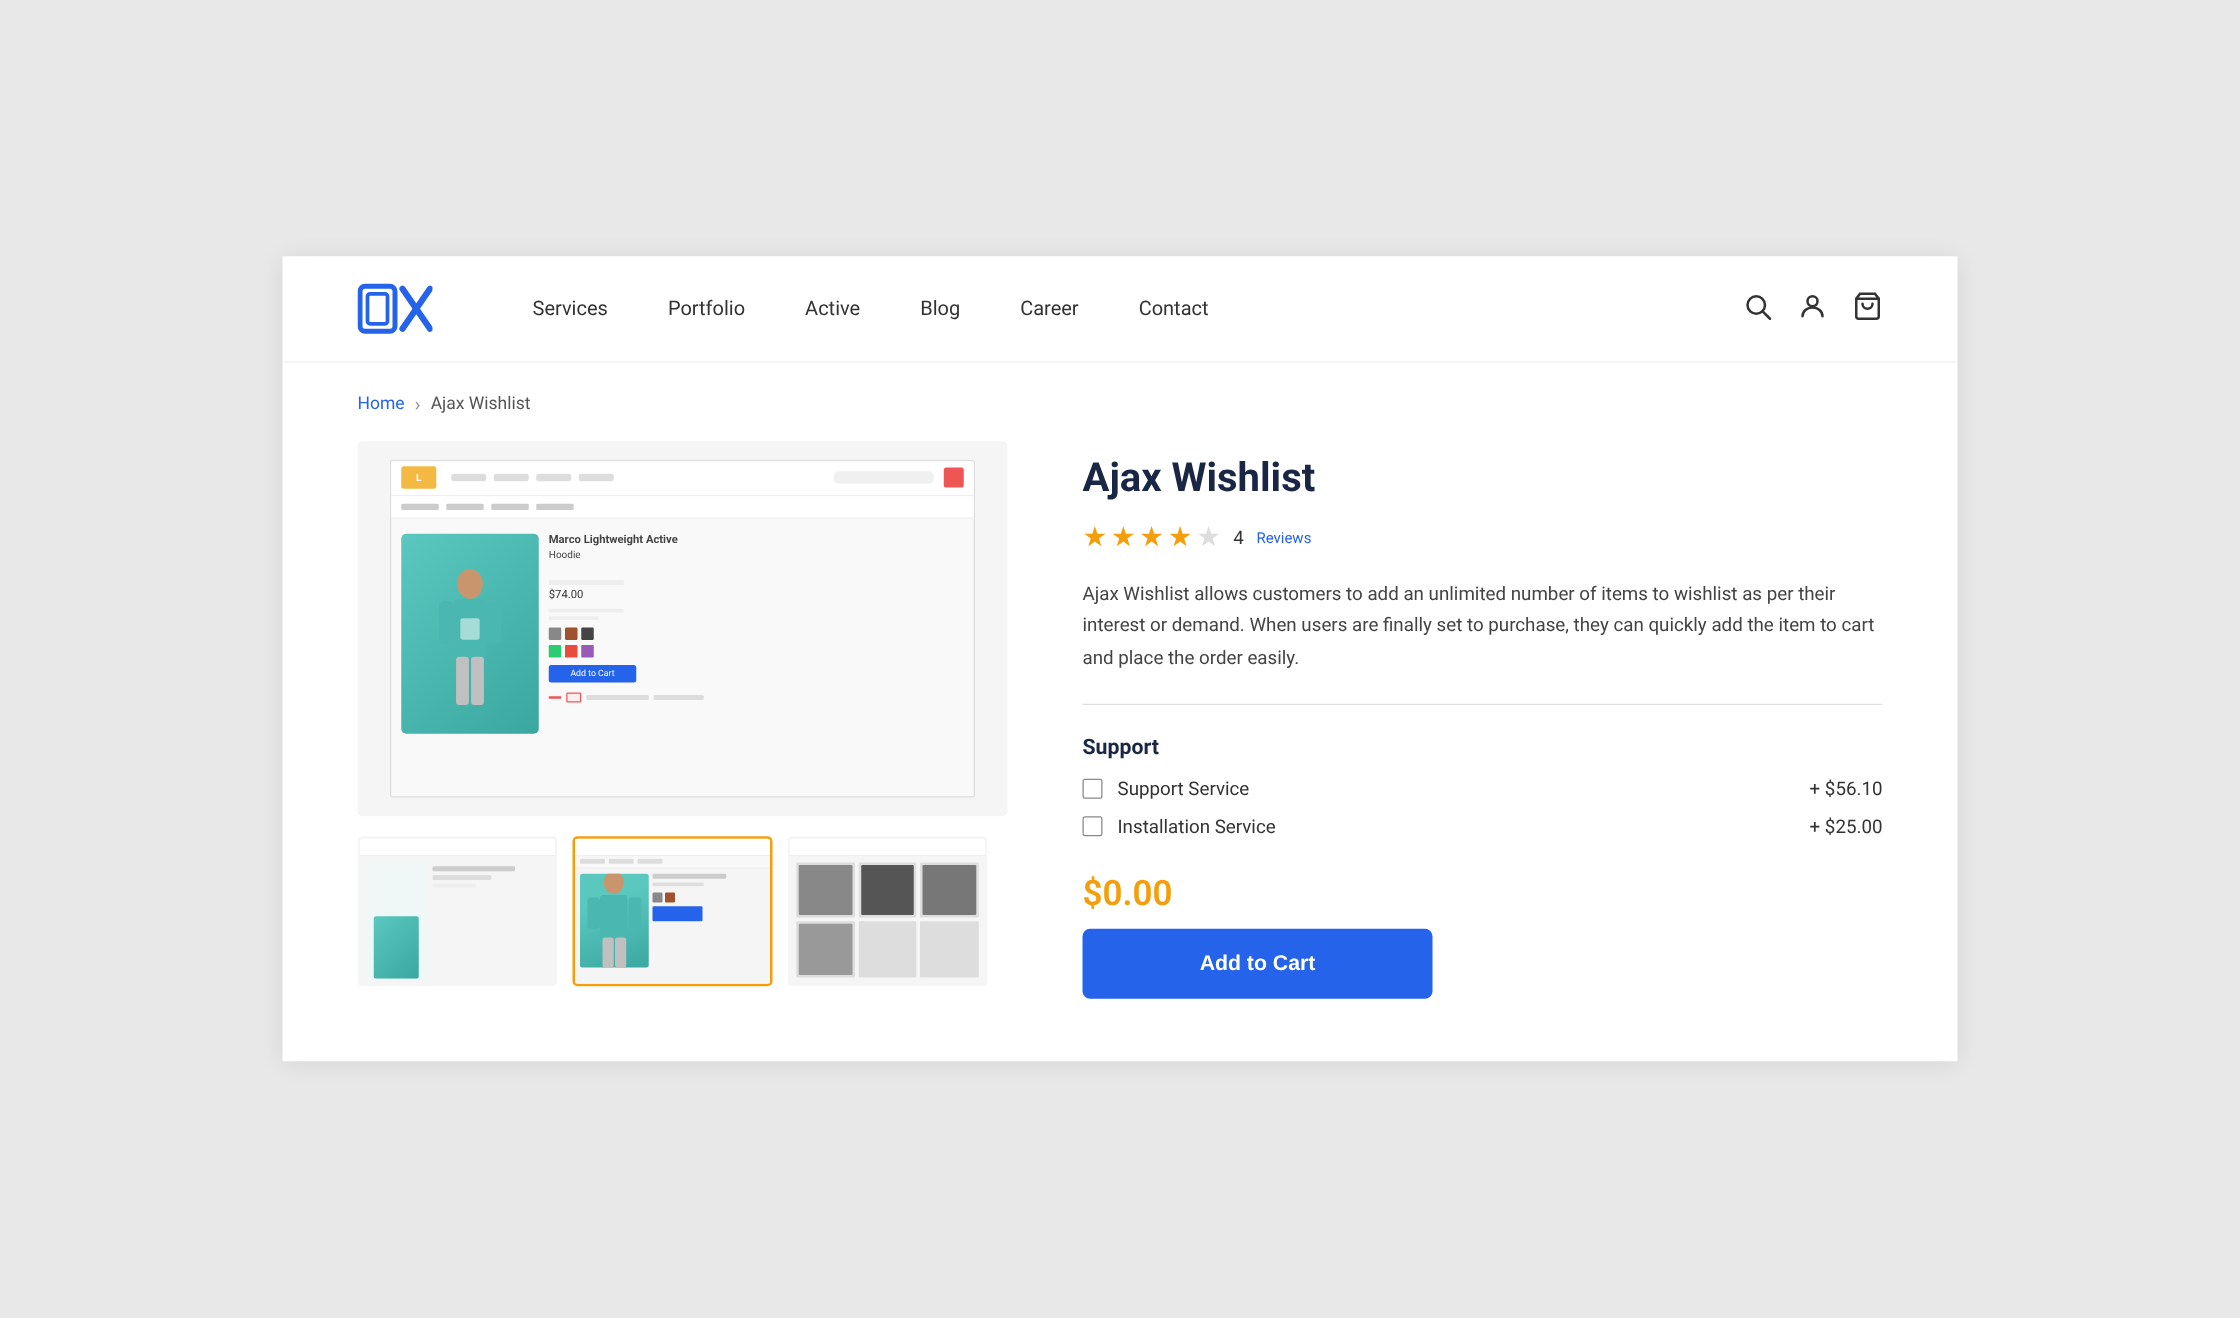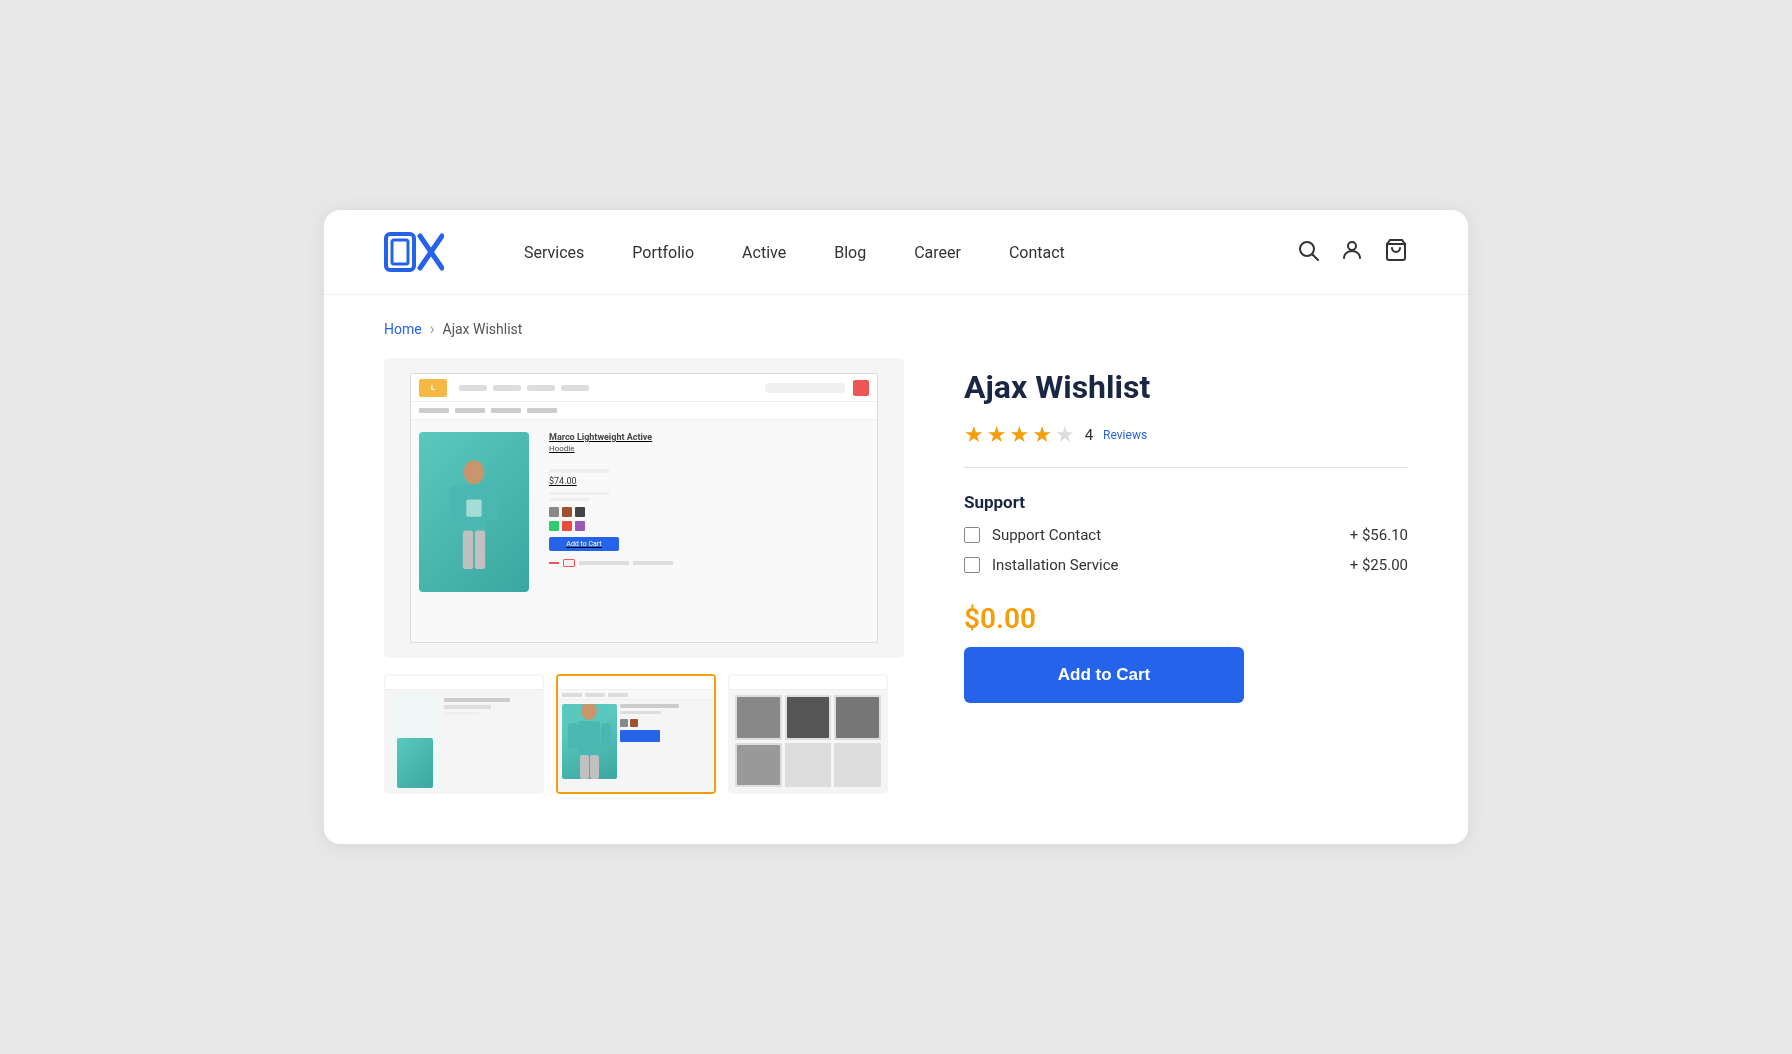--- a/index.html
+++ b/index.html
@@ -14,8 +14,8 @@
     }
     .card {
       background: #fff;
-      border-radius: 16px;
-      width: 1144px;
+      border-radius: 1px;
+      width: 1340px;
       max-width: 100%;
       box-shadow: 0 2px 20px rgba(0,0,0,0.08);
       overflow: hidden;

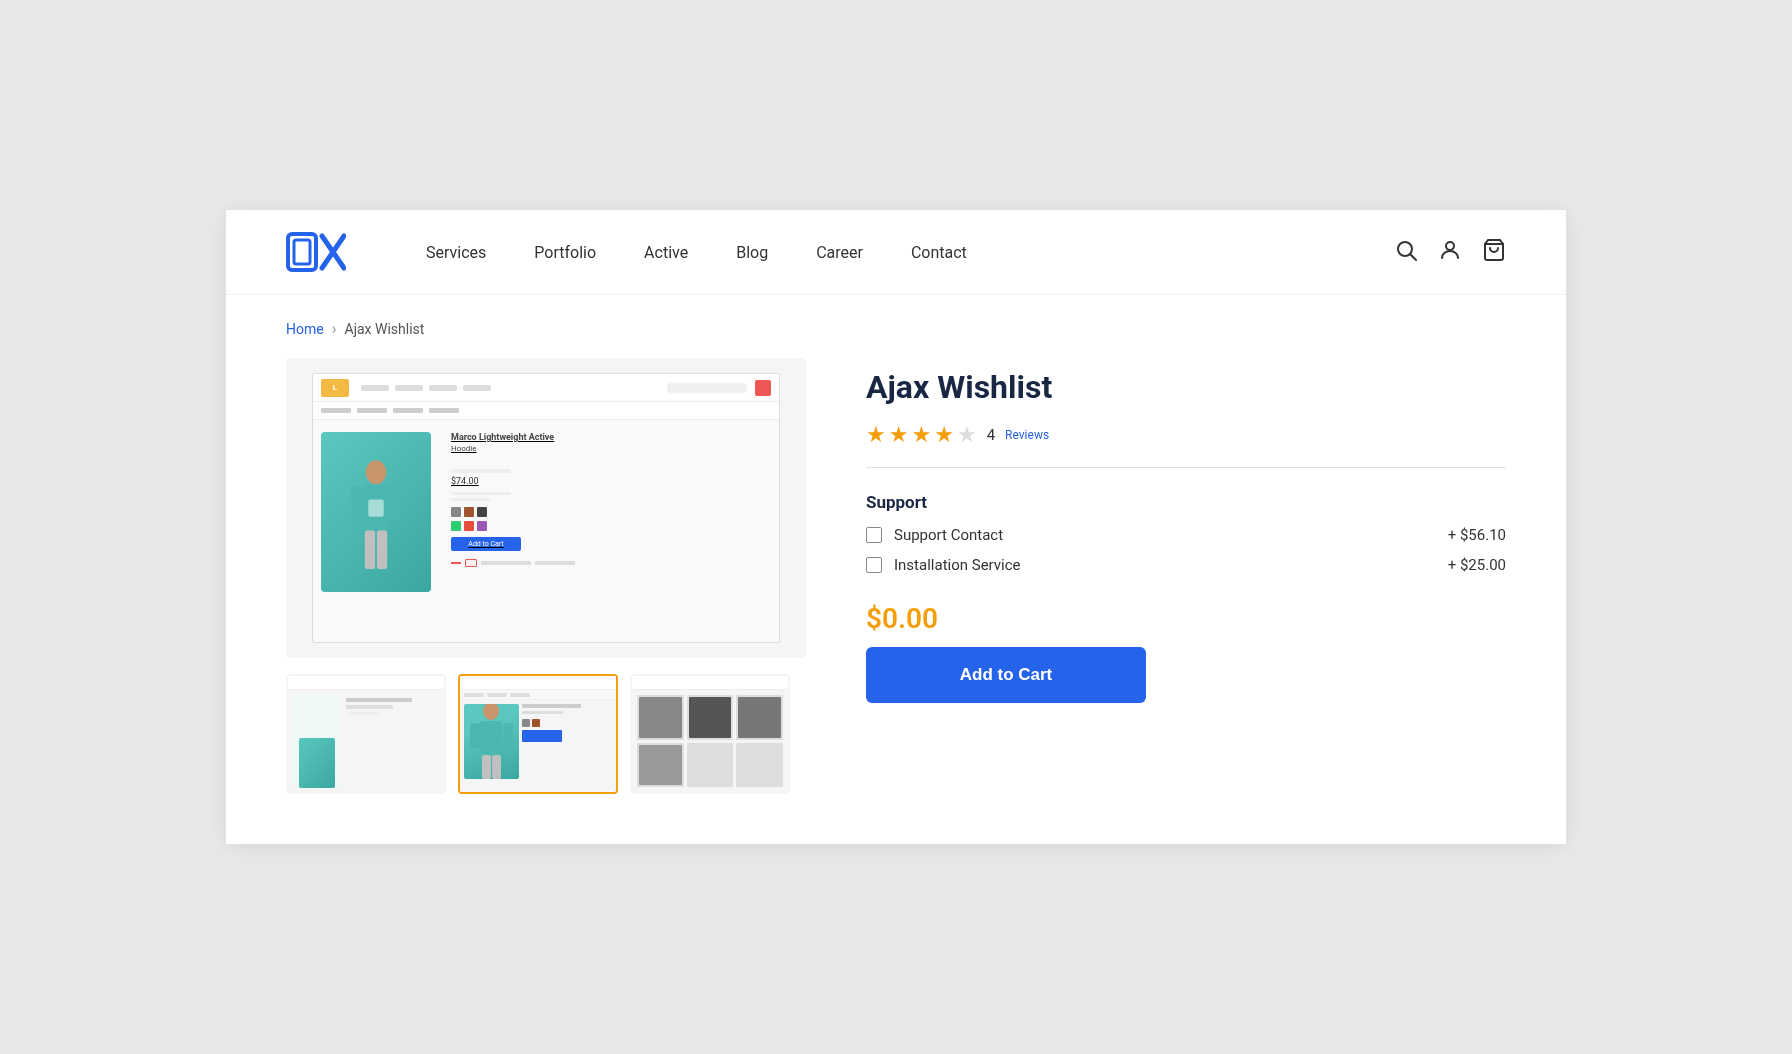--- a/index.html
+++ b/index.html
@@ -137,8 +137,7 @@
     .screenshot-body {
       display: flex;
       padding: 12px 8px;
-      gap: 20px;
-      text-decoration: underline;
+      gap: 8px;
     }
     .screenshot-product-img {
       width: 110px;

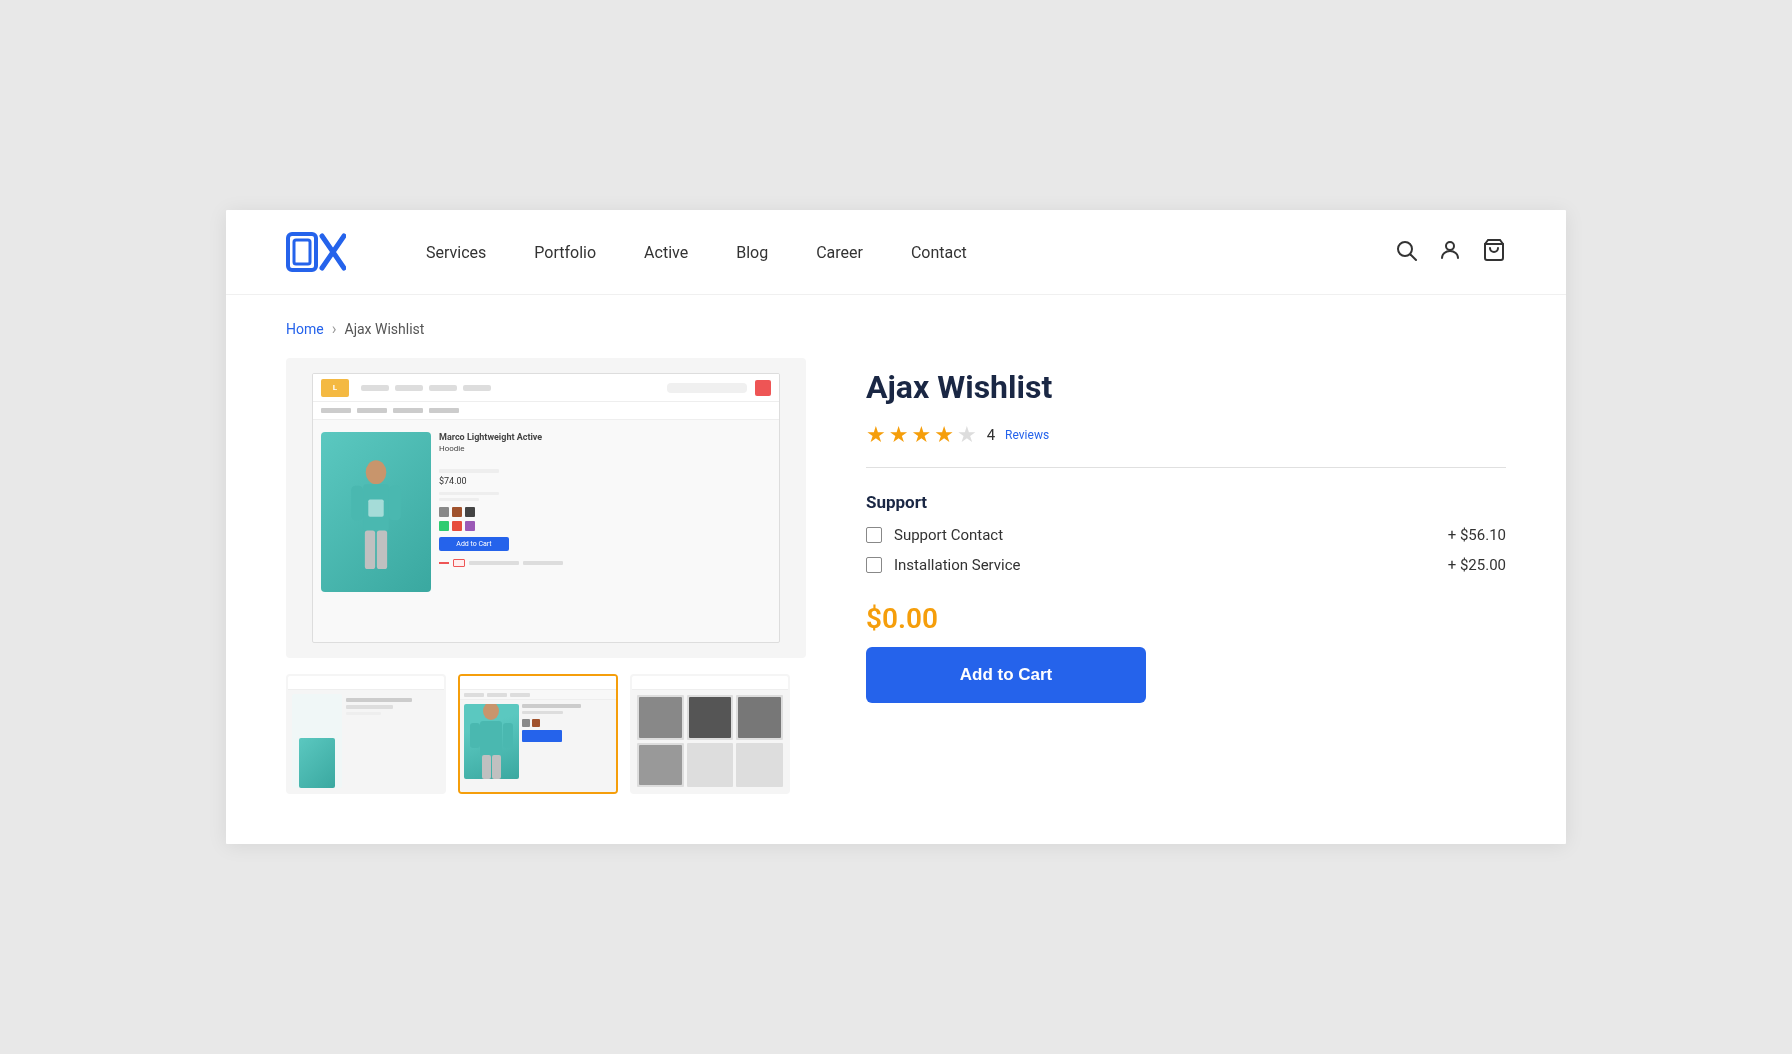--- a/index.html
+++ b/index.html
@@ -515,6 +515,7 @@
         <a class="reviews-link">Reviews</a>
       </div>
 
+      <p class="description">Ajax Wishlist allows customers to add an unlimited number of items to wishlist as per their interest or demand. When users are finally set to purchase, they can quickly add the item to cart and place the order easily.</p>
 
       <div class="divider"></div>
 

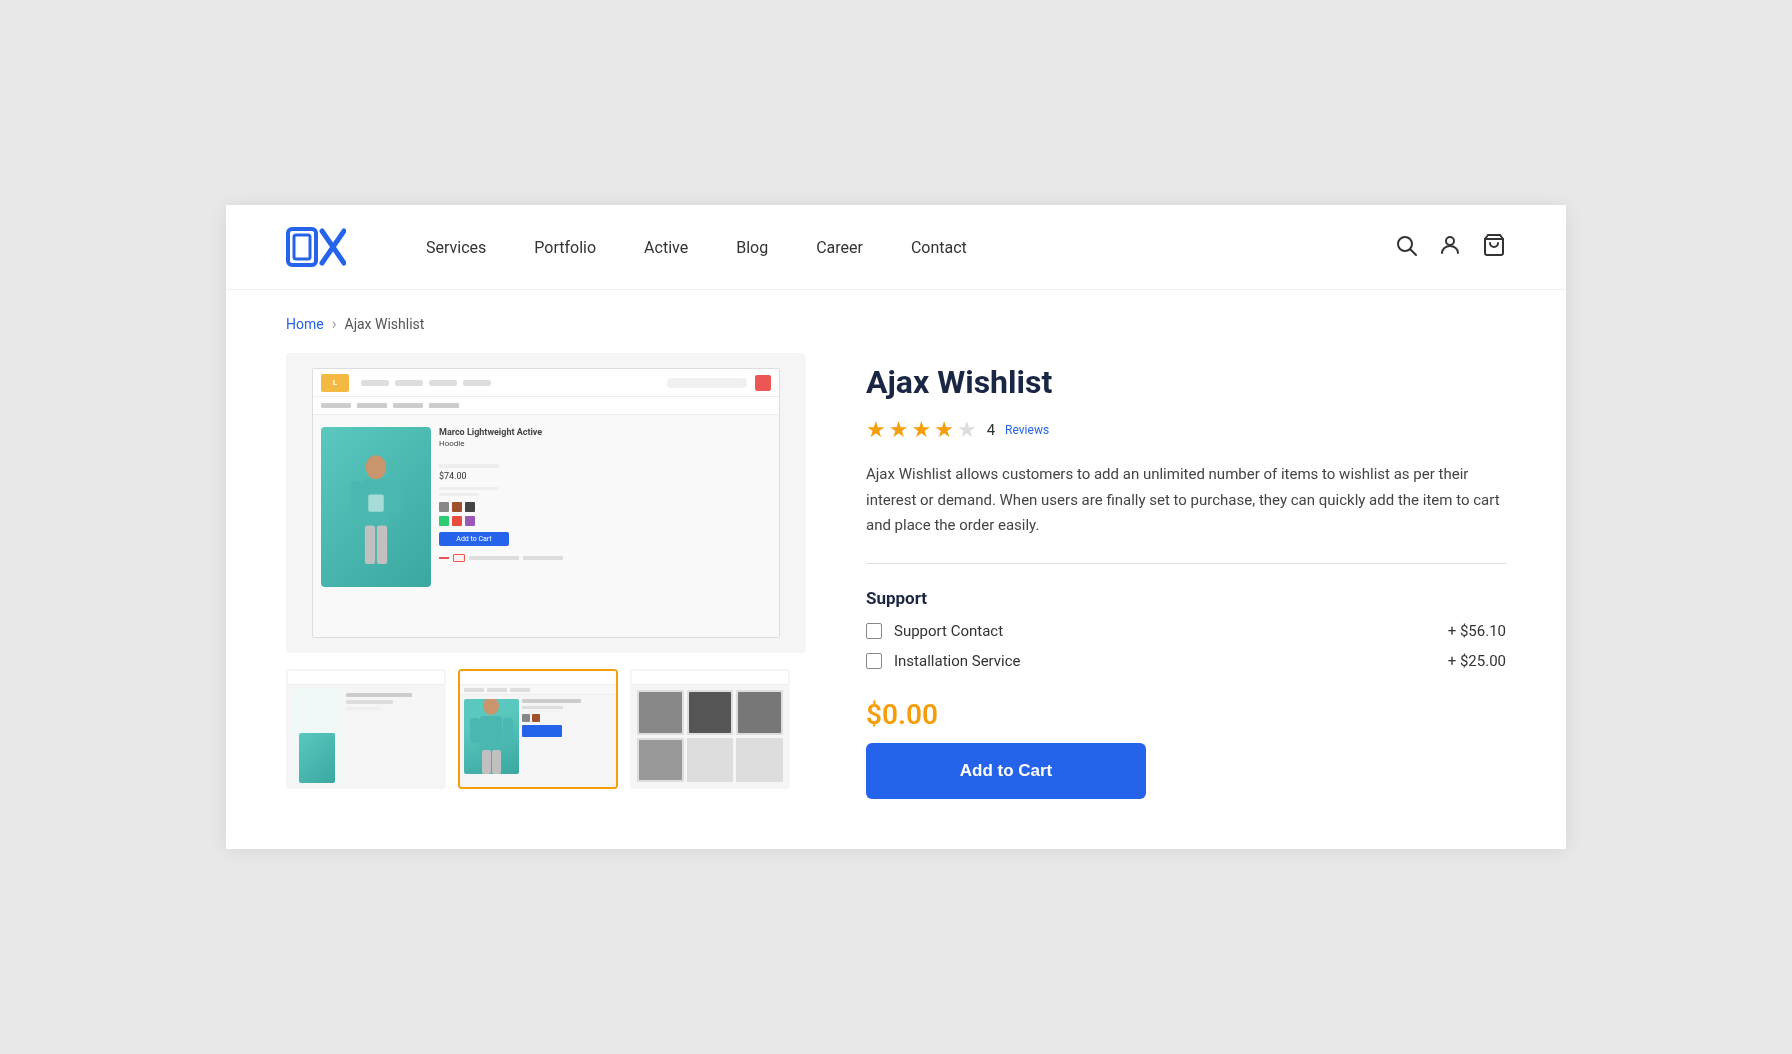--- a/index.html
+++ b/index.html
@@ -524,7 +524,7 @@
         <div class="support-title">Support</div>
         <div class="support-option">
           <div class="support-checkbox"></div>
-          <span class="support-name">Support Contact</span>
+          <span class="support-name">Support Service</span>
           <span class="support-price">+ $56.10</span>
         </div>
         <div class="support-option">

